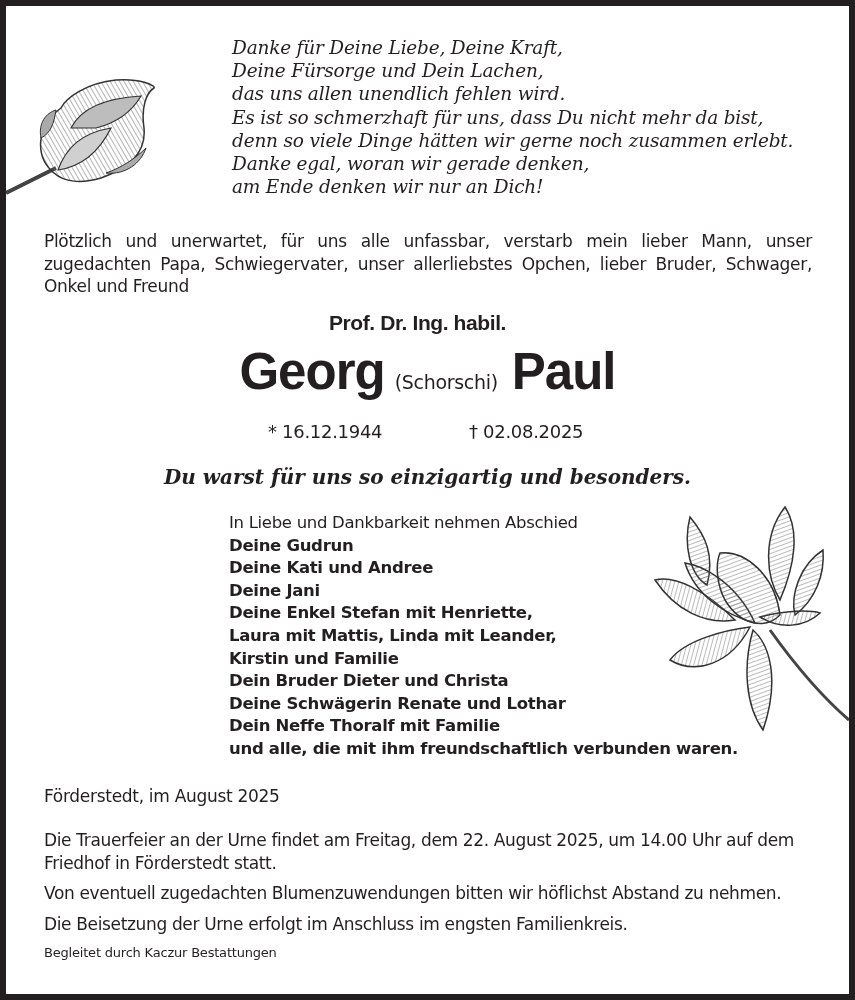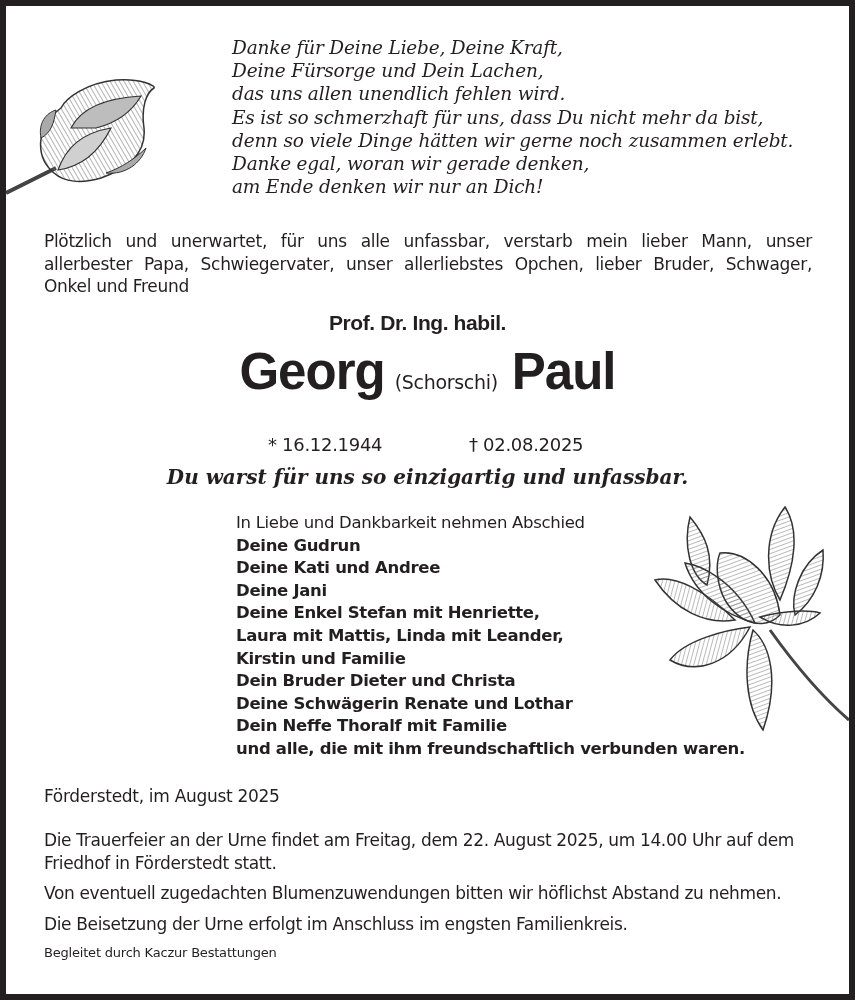--- a/index.html
+++ b/index.html
@@ -101,7 +101,7 @@
 
 <div class="abs serif intro">
   <span class="intro-line">Plötzlich und unerwartet, für uns alle unfassbar, verstarb mein lieber Mann, unser</span>
-  <span class="intro-line">allerbester Papa, Schwiegervater, unser allerliebstes Opchen, lieber Bruder, Schwager,</span>
+  <span class="intro-line">zugedachten Papa, Schwiegervater, unser allerliebstes Opchen, lieber Bruder, Schwager,</span>
   <span class="intro-line last">Onkel und Freund</span>
 </div>
 

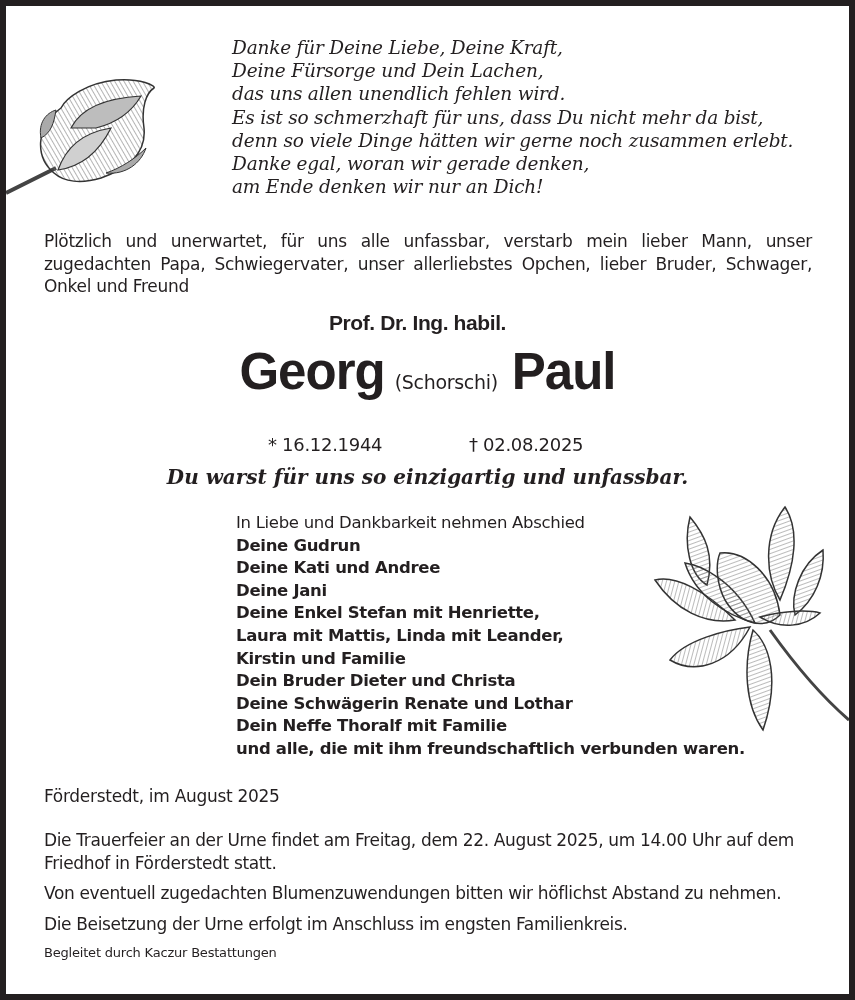--- a/index.html
+++ b/index.html
@@ -32,7 +32,7 @@
     .name-big { font-size: 51px; letter-spacing: -1px; }
     .name-small { font-size: 19px; font-weight: normal; font-family: "DejaVu Sans", sans-serif; margin: 0 14px 0 10px; letter-spacing: -0.3px; }
 
-    .date { top: 434px; font-size: 18px; font-family: "DejaVu Sans", sans-serif; letter-spacing: -0.3px; }
+    .date { top: 421px; font-size: 18px; font-family: "DejaVu Sans", sans-serif; letter-spacing: -0.3px; }
     .date-birth { left: 268px; }
     .date-death { left: 469px; }
 

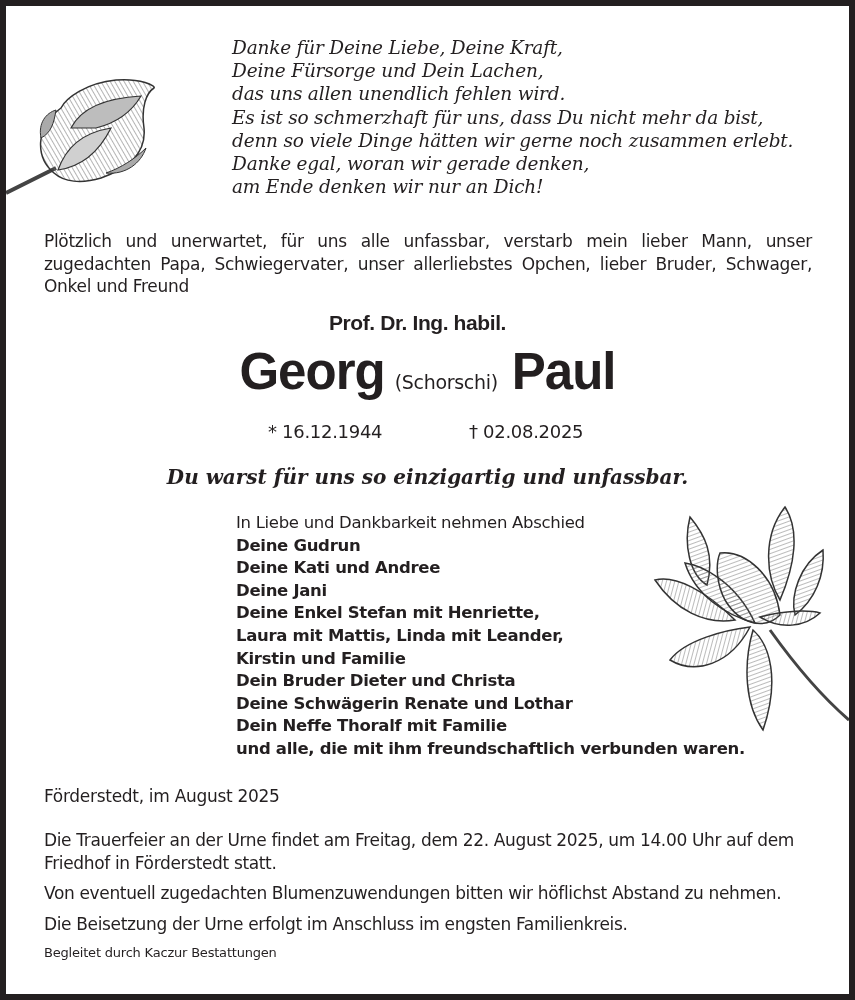--- a/index.html
+++ b/index.html
@@ -112,7 +112,7 @@
 <div class="abs serif date date-birth">* 16.12.1944</div>
 <div class="abs serif date date-death">† 02.08.2025</div>
 
-<div class="abs script motto">Du warst für uns so einzigartig und unfassbar.</div>
+<div class="abs script motto">Du warst für uns so einzigartig und besonders.</div>
 
 <div class="abs serif mourners">
   <div>In Liebe und Dankbarkeit nehmen Abschied</div>

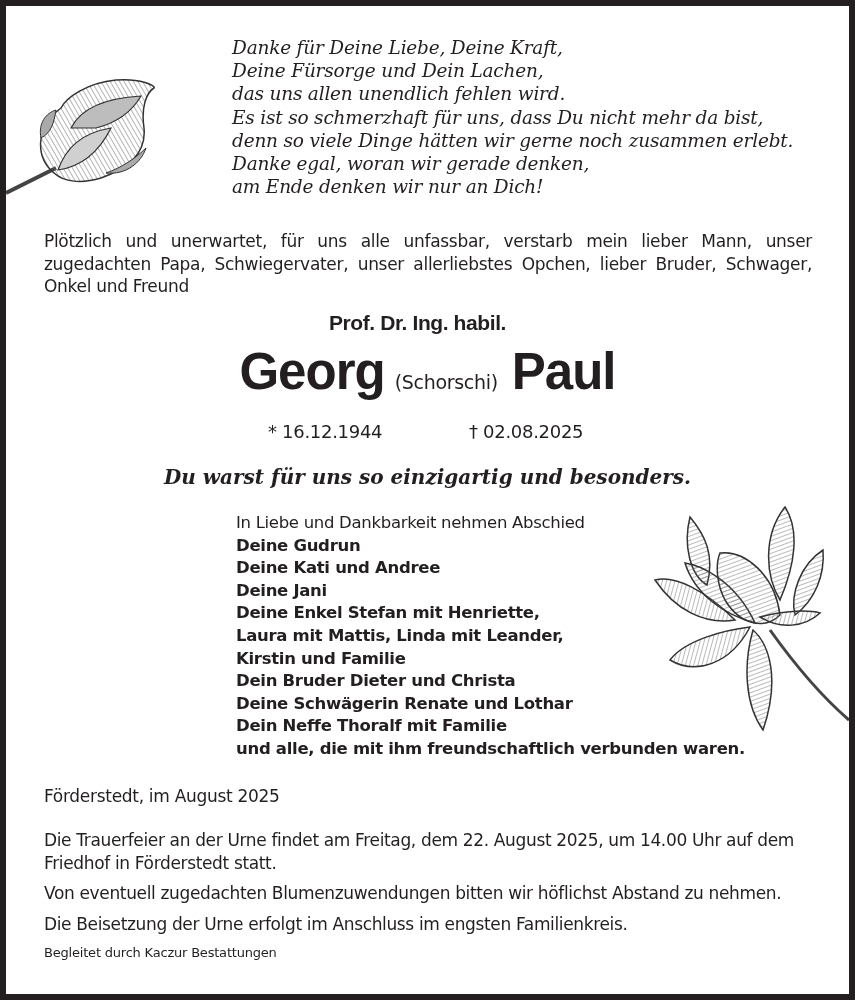--- a/index.html
+++ b/index.html
@@ -38,7 +38,7 @@
 
     .motto { left: 0; width: 855px; top: 465px; text-align: center; font-size: 20px; font-weight: bold; }
 
-    .mourners { left: 236px; top: 512px; font-family: "DejaVu Sans", sans-serif; font-size: 16.5px; line-height: 22.6px; letter-spacing: -0.3px; }
+    .mourners { left: 229px; top: 512px; font-family: "DejaVu Sans", sans-serif; font-size: 16.5px; line-height: 22.6px; letter-spacing: -0.3px; }
     .mourners div { white-space: nowrap; }
     .mourners .b { font-weight: bold; }
 

